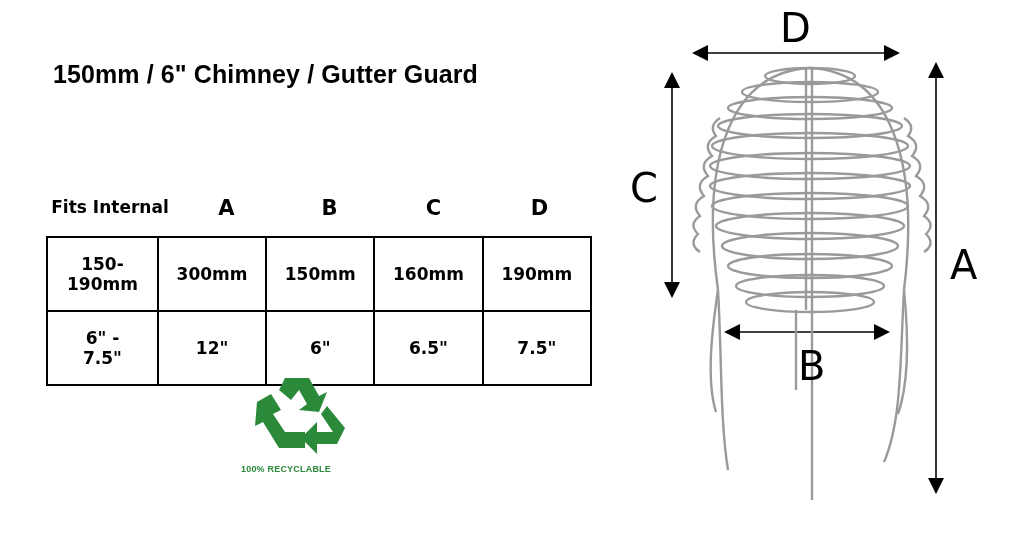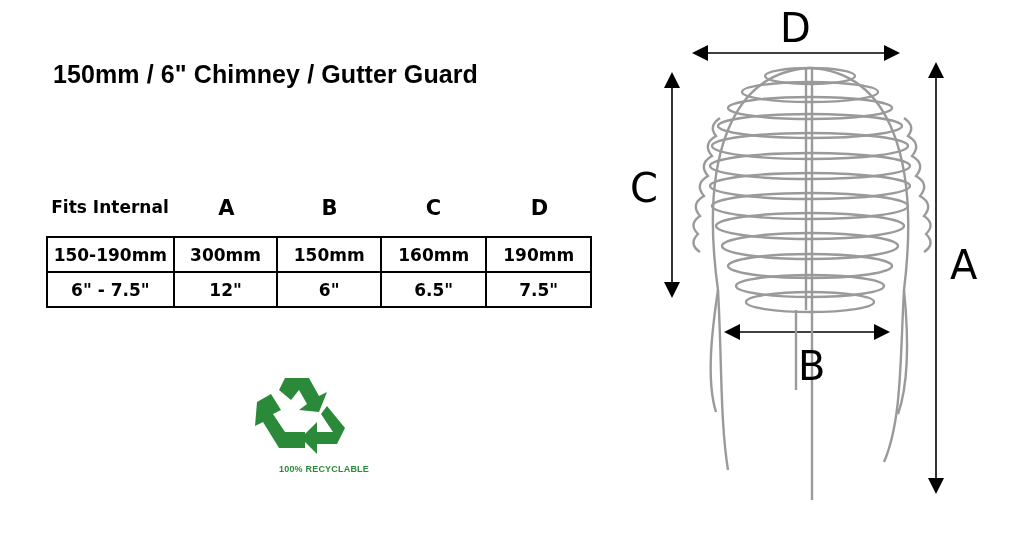--- a/index.html
+++ b/index.html
@@ -10,7 +10,7 @@
   .hdr.first { left: 0; width: 128px; font-size: 17px; line-height: 28px; top: 0; margin-top: 13px; }
   .hdr.letter { font-size: 21px; top: 16px; }
   table.grid { position: absolute; left: 0; top: 56px; border-collapse: collapse; }
-  table.grid td { border: 2px solid #000; text-align: center; font-family: "DejaVu Sans", sans-serif; font-weight: bold; font-size: 17px; color: #000; padding: 2px; height: 29px; }
+  table.grid td { border: 2px solid #000; text-align: center; font-family: "DejaVu Sans", sans-serif; font-weight: bold; font-size: 17px; color: #000; padding: 16px; height: 29px; }
   .recycle { position: absolute; left: 241px; top: 372px; width: 128px; height: 108px; }
   .recycle-label { position: absolute; left: 0; width: 128px; top: 92px; text-align: right; font-family: "Liberation Sans", sans-serif; font-weight: bold; font-size: 9px; color: #2b8a3a; letter-spacing: 0.2px; }
   .diagram { position: absolute; left: 620px; top: 0; width: 409px; height: 534px; }

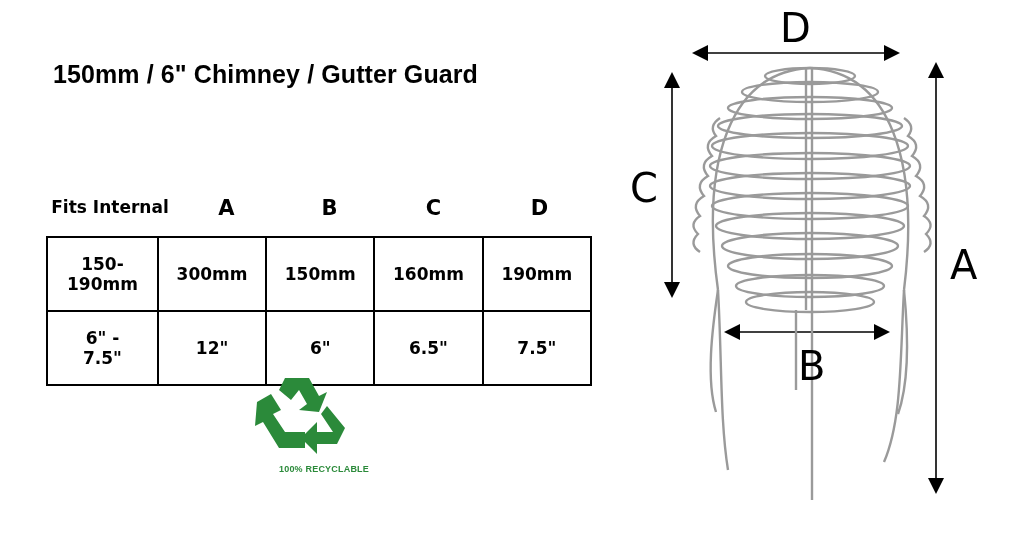--- a/index.html
+++ b/index.html
@@ -12,7 +12,7 @@
   table.grid { position: absolute; left: 0; top: 56px; border-collapse: collapse; }
   table.grid td { border: 2px solid #000; text-align: center; font-family: "DejaVu Sans", sans-serif; font-weight: bold; font-size: 17px; color: #000; padding: 16px; height: 29px; }
   .recycle { position: absolute; left: 241px; top: 372px; width: 128px; height: 108px; }
-  .recycle-label { position: absolute; left: 0; width: 128px; top: 92px; text-align: right; font-family: "Liberation Sans", sans-serif; font-weight: bold; font-size: 9px; color: #2b8a3a; letter-spacing: 0.2px; }
+  .recycle-label { position: absolute; left: 0; width: 128px; top: 92px; text-align: left; font-family: "Liberation Sans", sans-serif; font-weight: bold; font-size: 9px; color: #2b8a3a; letter-spacing: 0.2px; }
   .diagram { position: absolute; left: 620px; top: 0; width: 409px; height: 534px; }
   .dim-label { position: absolute; font-family: "DejaVu Sans", sans-serif; font-size: 40px; color: #000; line-height: 1; }
 </style>

